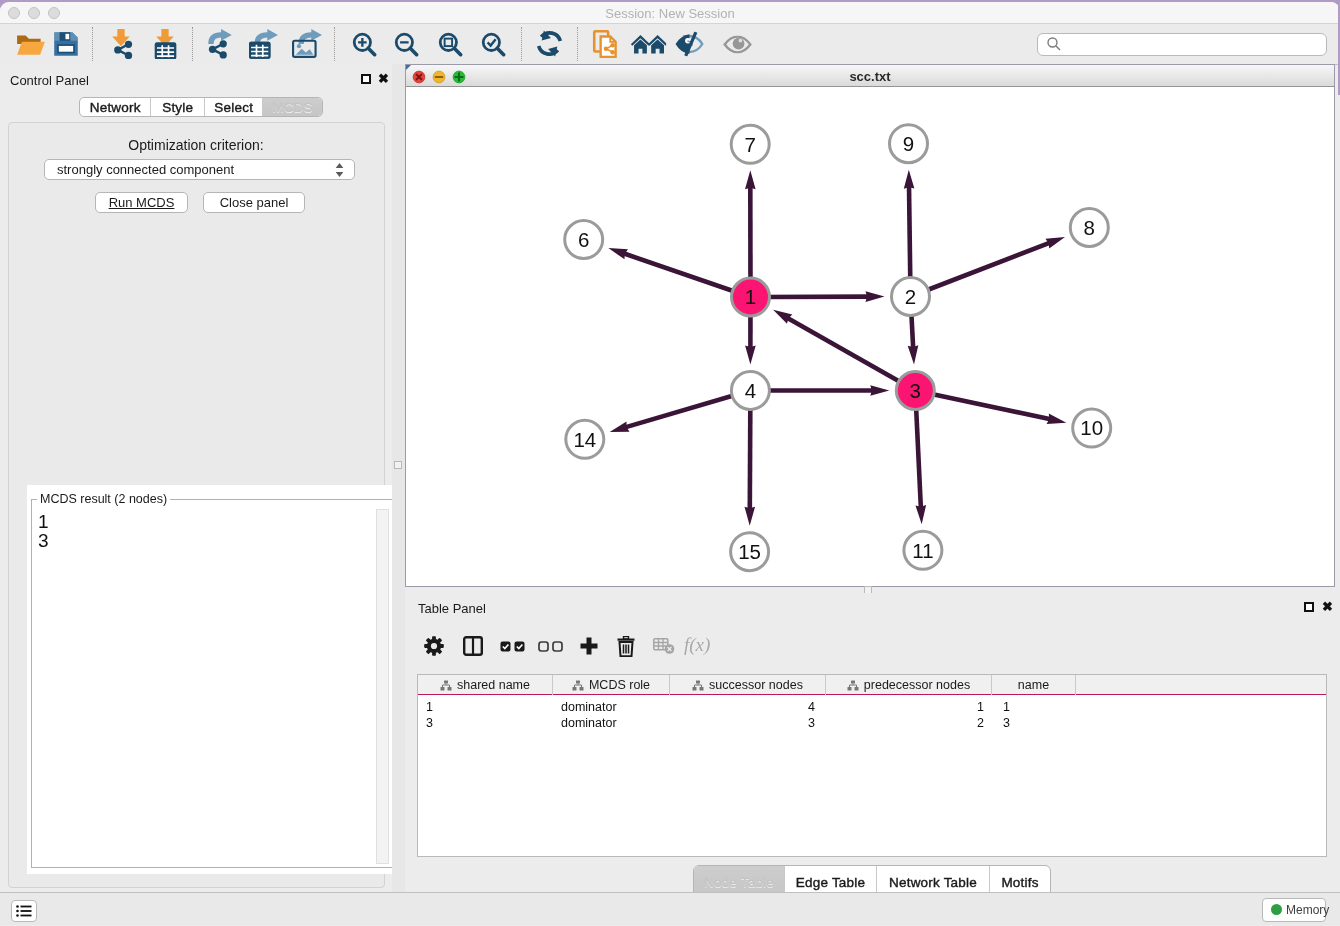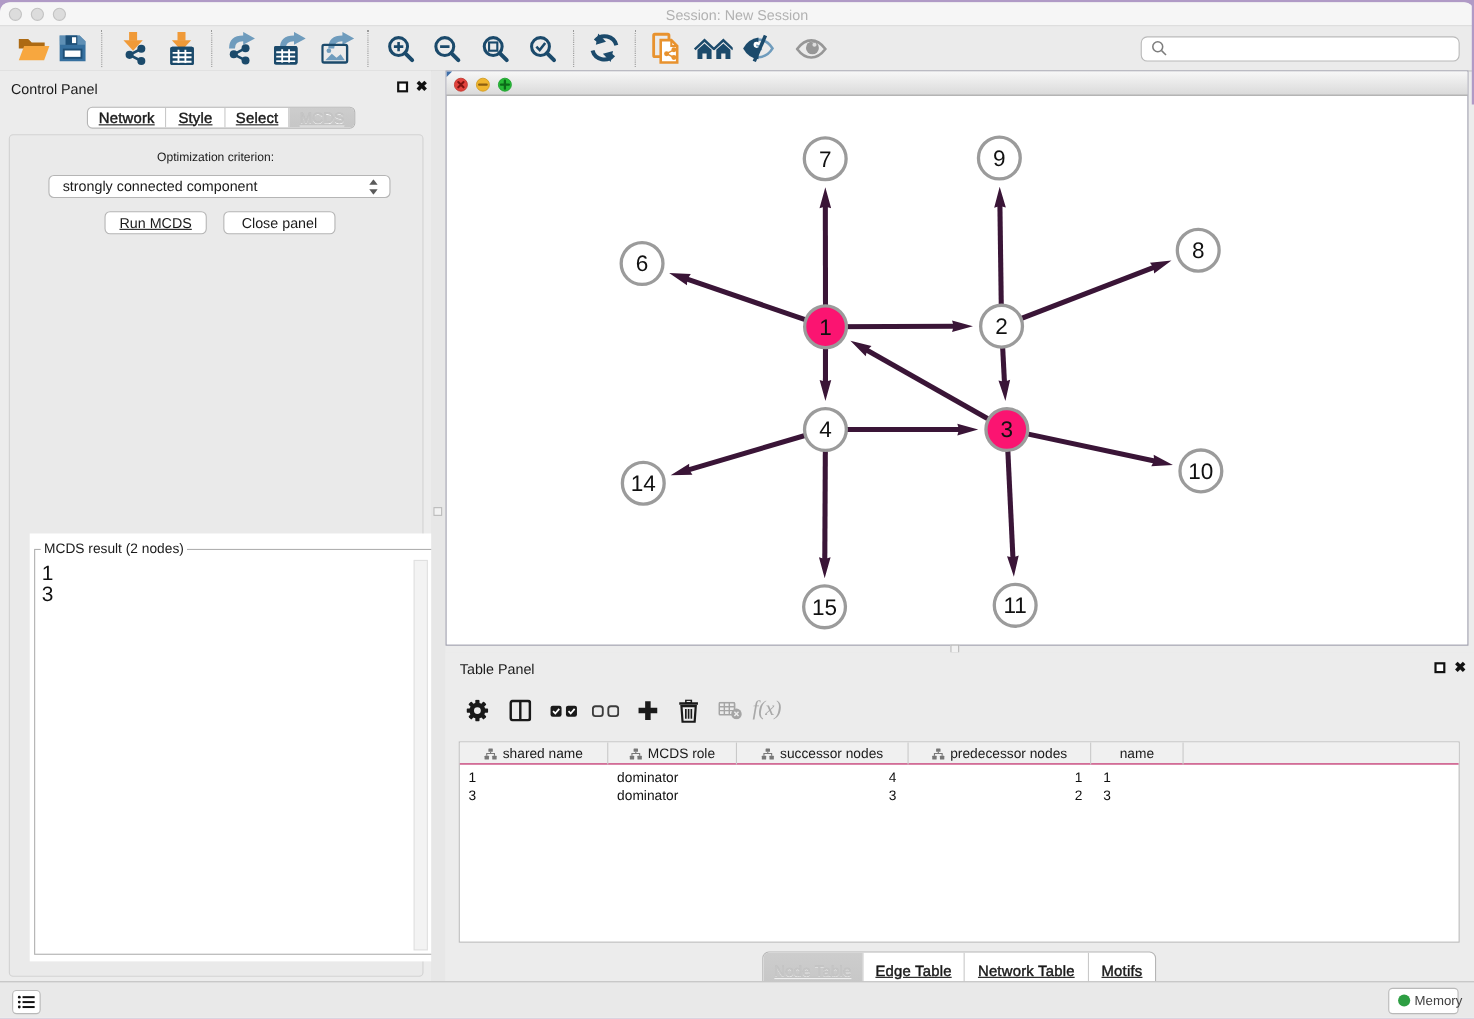--- a/index.html
+++ b/index.html
@@ -274,6 +274,7 @@
           <circle cx="7" cy="7" r="5.9" fill="#27bb37" stroke="#1f9e2e" stroke-width="0.8"></circle>
           <path d="M7 3.4 V10.6 M3.4 7 H10.6" stroke="#0b6b18" stroke-width="2.1" stroke-linecap="round"></path>
         </svg>
+        <div class="txt">scc.txt</div>
     </div>
     <svg id="graph" width="928" height="499" style="position:absolute;left:0;top:22px;" font-family="'Liberation Sans',sans-serif">
 <line x1="344.5" y1="210.0" x2="344.3" y2="99.3" stroke="#3a1537" stroke-width="4.6"></line>

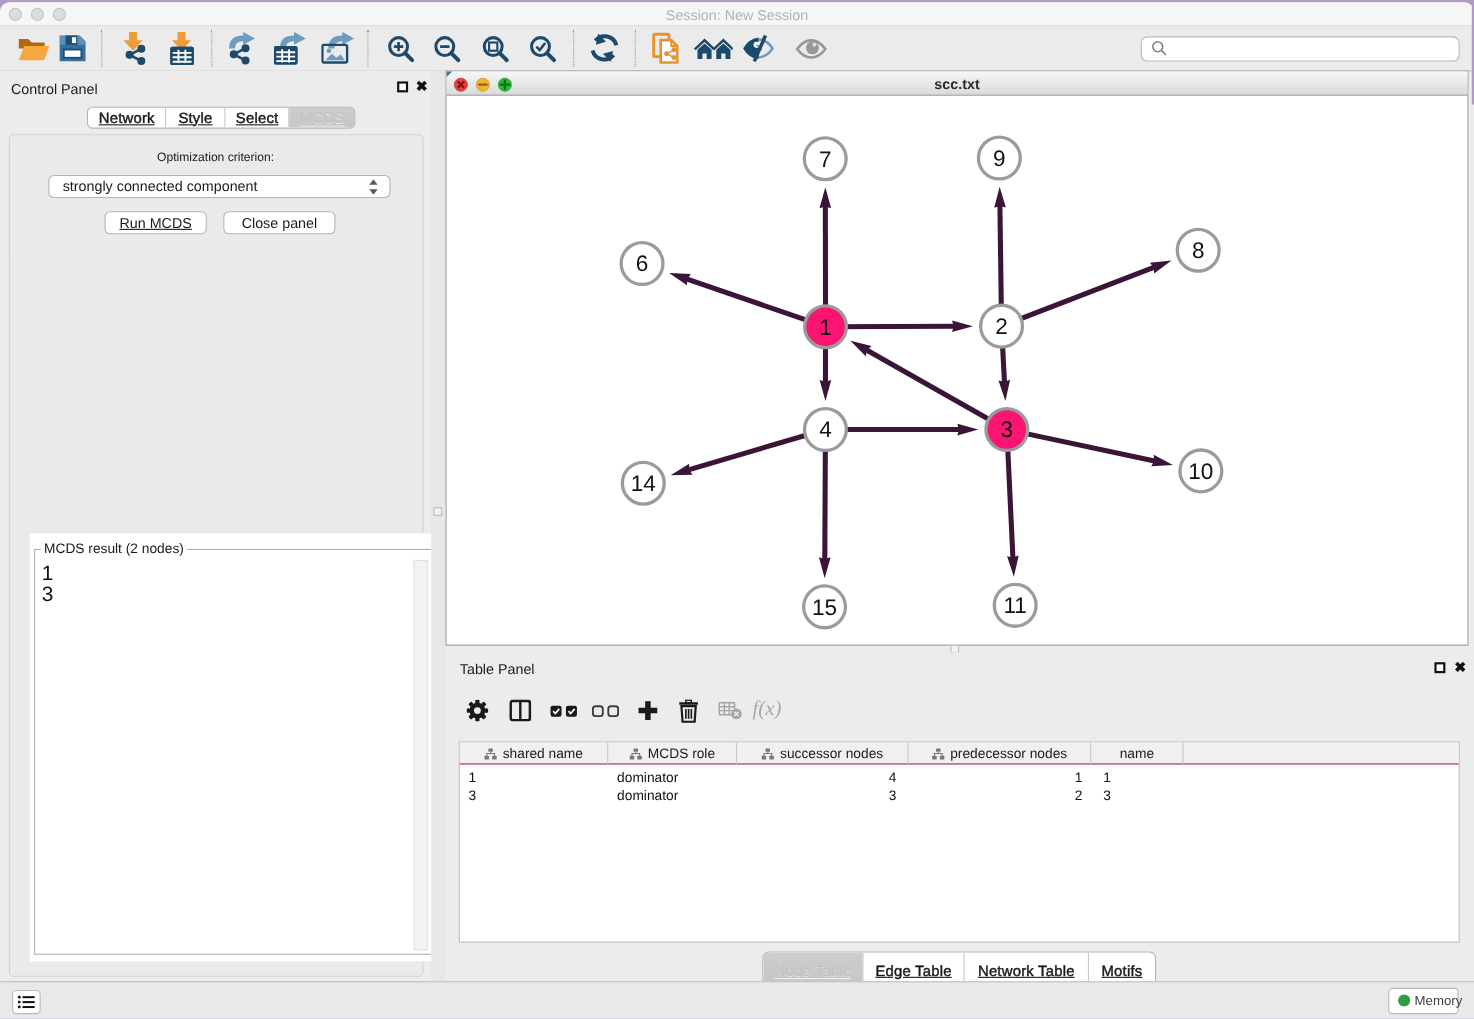--- a/index.html
+++ b/index.html
@@ -29,7 +29,7 @@
 .tabseg { position:absolute; display:flex; height:20px; border:1px solid #b5b5b5; border-radius:5px;
   background:#fff; overflow:hidden; font-size:13.5px; }
 .seg { display:flex; align-items:center; justify-content:center; height:100%;
-  border-right:1px solid #c9c9c9; color:#1a1a1a; font-weight:400; letter-spacing:0.2px;text-decoration:underline;
+  border-right:1px solid #c9c9c9; color:#1a1a1a; font-weight:400; letter-spacing:0.2px;
   -webkit-text-stroke:0.4px #1a1a1a; }
 .seg:last-child { border-right:none; }
 .sel { background:linear-gradient(#cdcdcd,#c6c6c6); color:#c6c6c6;

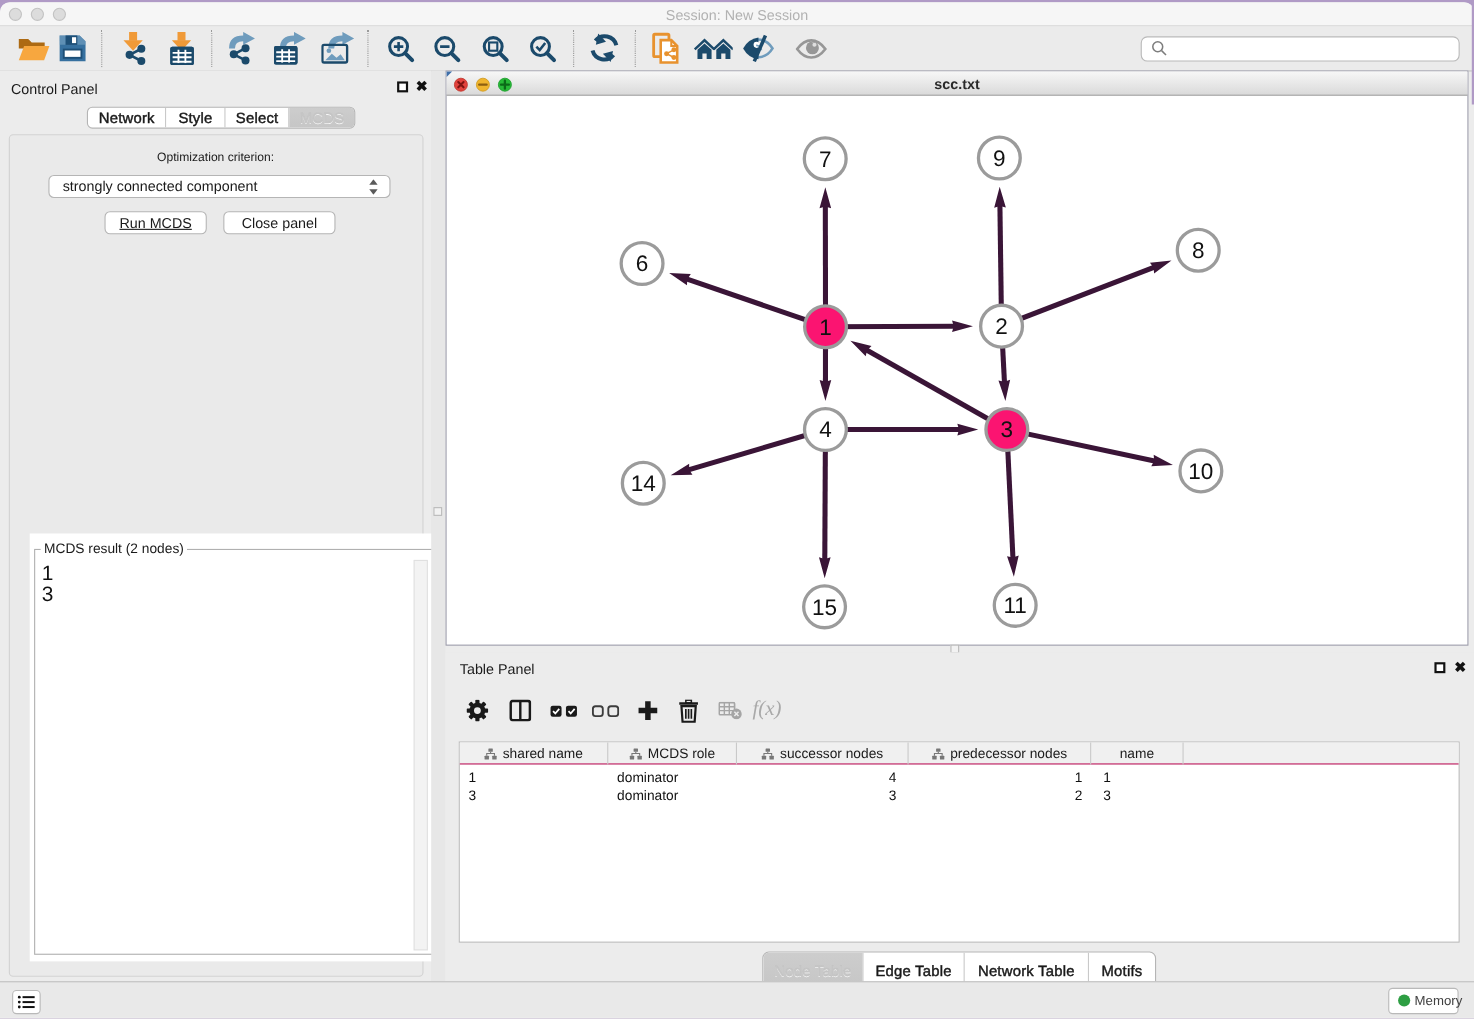--- a/index.html
+++ b/index.html
@@ -238,7 +238,7 @@
       <div class="seg sel" style="width:59px;">MCDS</div>
     </div>
     <div class="tabpanel"></div>
-    <div class="abs" style="left:0;top:73px;width:392px;text-align:center;font-size:11px;color:#1a1a1a;">Optimization criterion:</div>
+    <div class="abs" style="left:0;top:73px;width:392px;text-align:center;font-size:14px;color:#1a1a1a;">Optimization criterion:</div>
     <div class="combo">strongly connected component
       <svg width="9" height="14" viewBox="0 0 9 14" style="position:absolute;right:10px;top:3px;">
         <path d="M4.5 0 L8.3 5 H0.7 Z" fill="#5a5a5a"></path>

